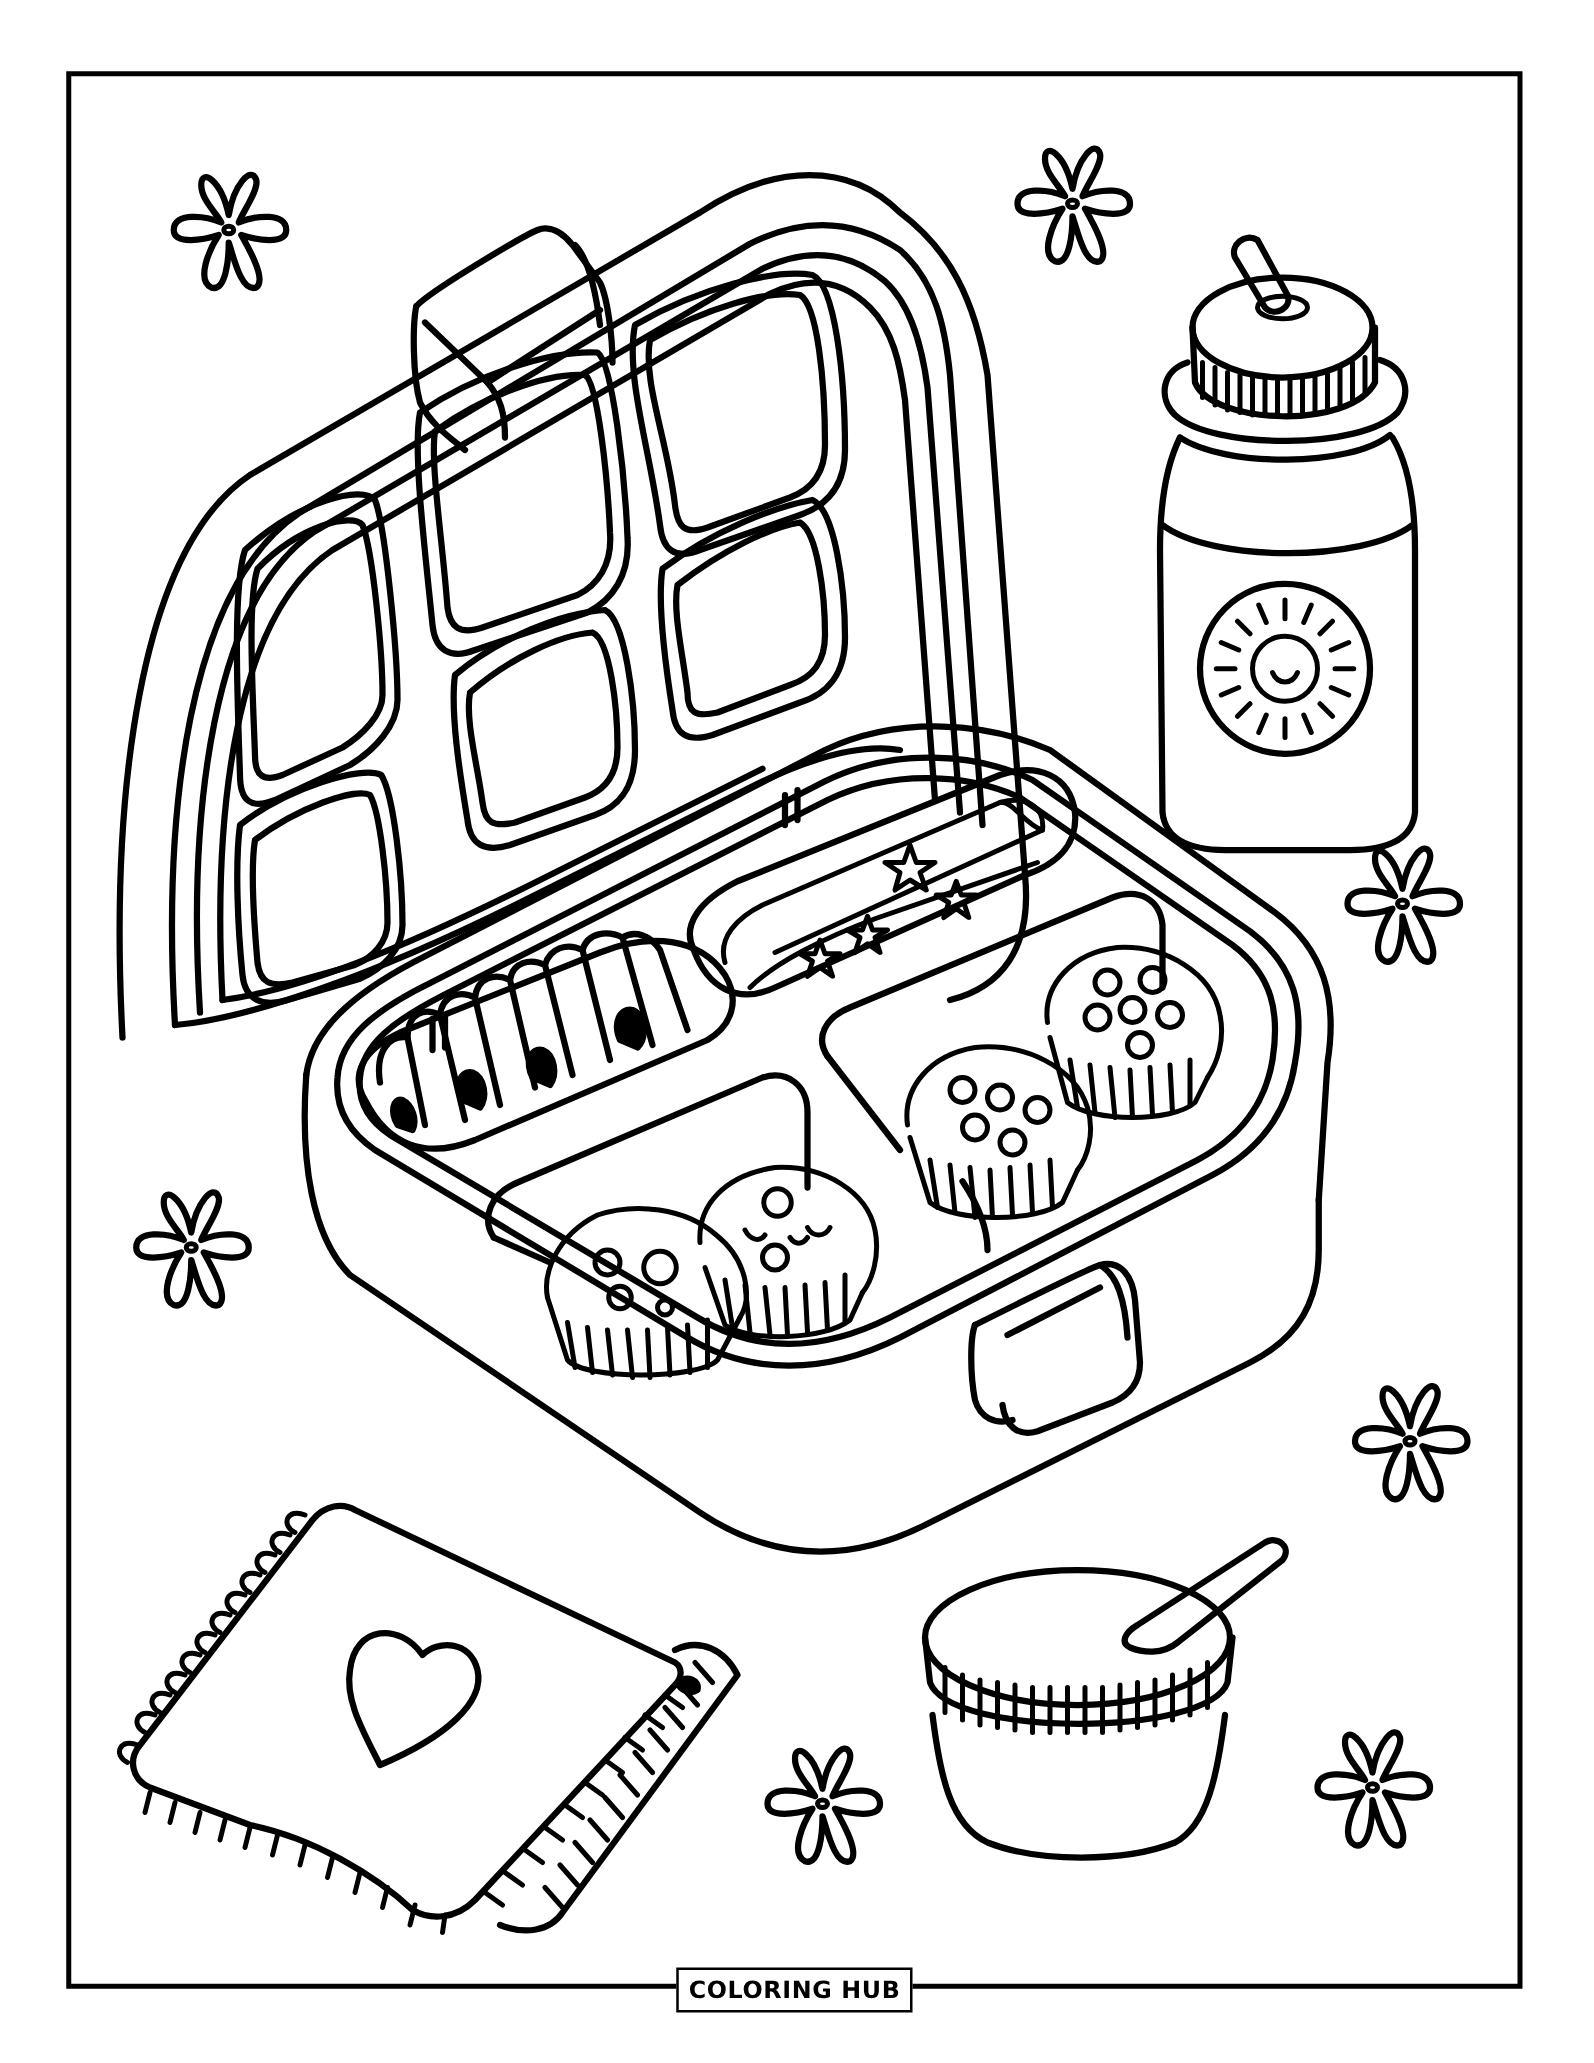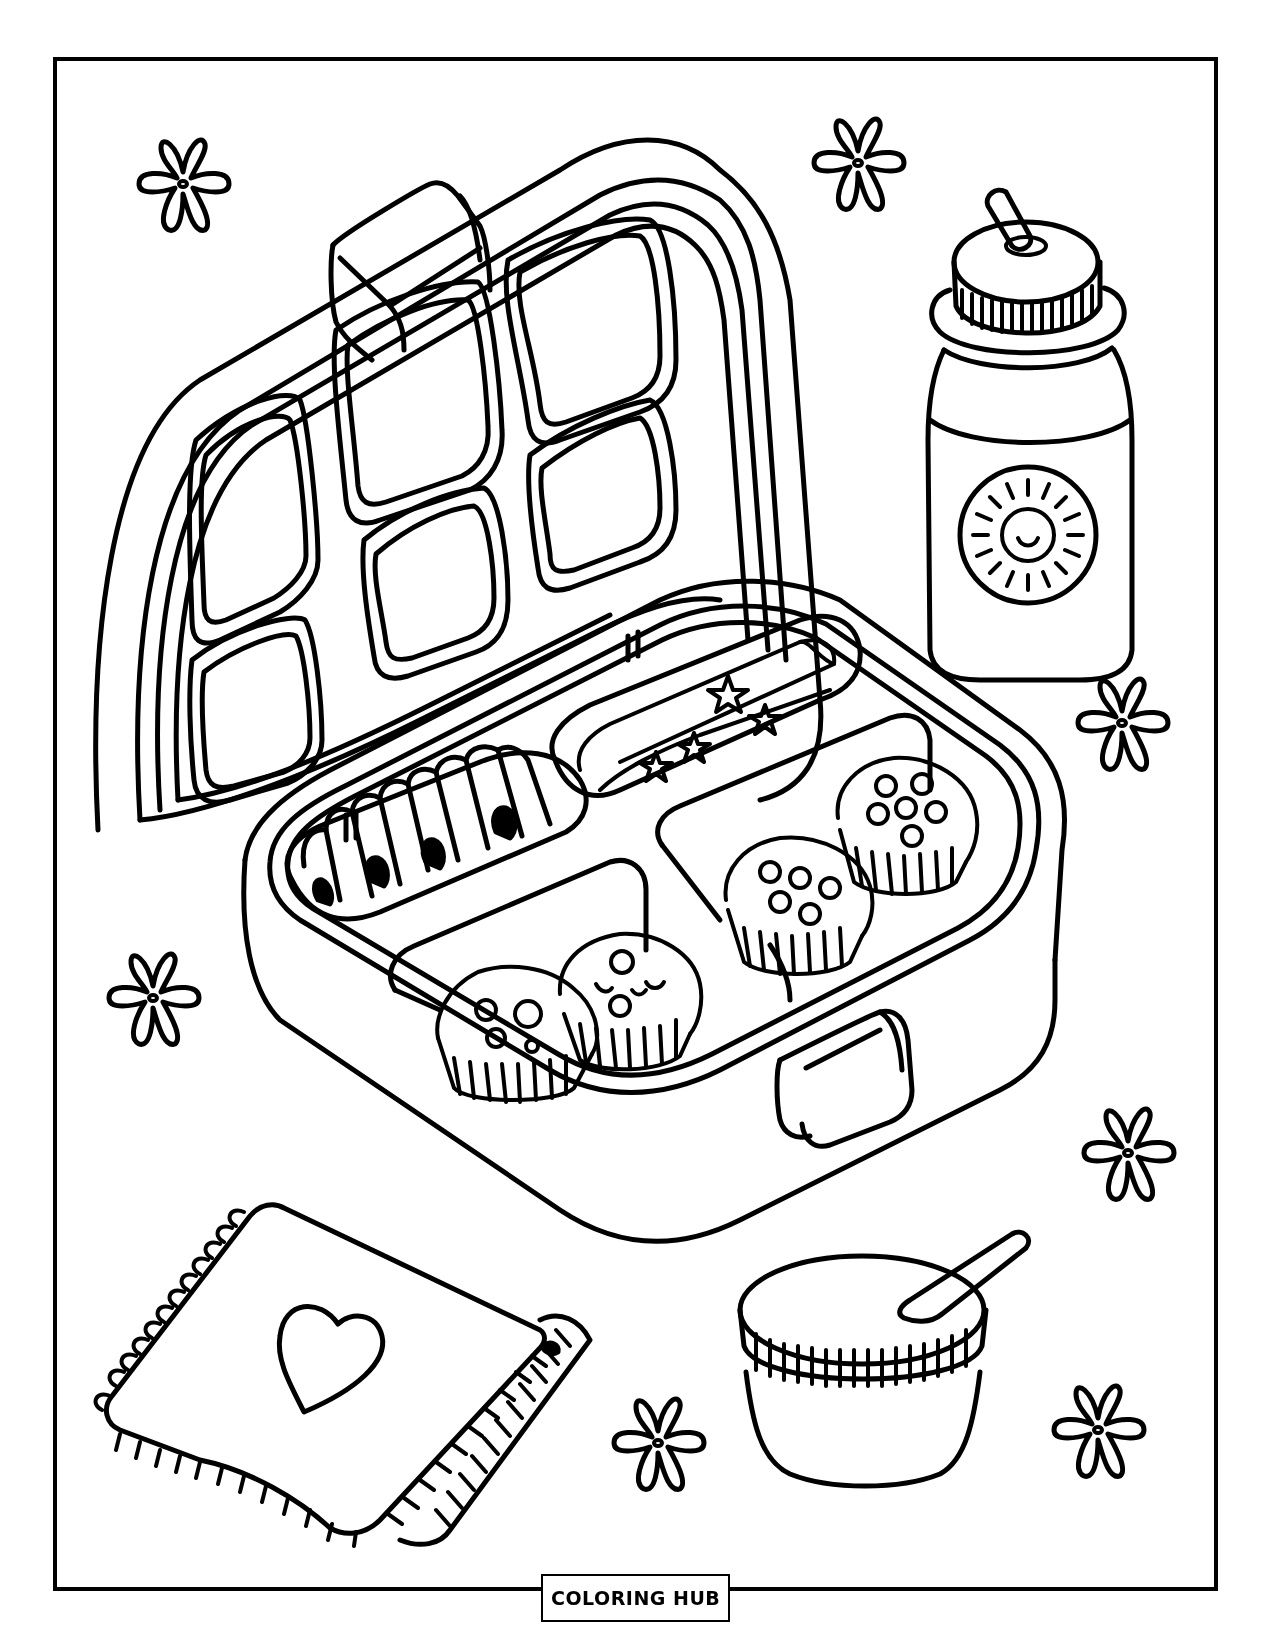--- a/index.html
+++ b/index.html
@@ -11,7 +11,7 @@
   svg.art * { fill: none; stroke: #000; stroke-width: 5; stroke-linecap: round; stroke-linejoin: round; }
   svg.art .thin { stroke-width: 4; }
   svg.art .fill { fill: #000; }
-  .brand-badge { position: absolute; left: 541px; top: 1574px; height: 48px; padding: 0 8px;
+  .brand-badge { position: absolute; left: 541px; top: 1574px; height: 36px; padding: 0 8px;
                  background: #fff; border: 2px solid #000; display: flex; align-items: center;
                  box-sizing: border-box; }
   .brand-badge span { font-family: "DejaVu Sans", sans-serif; font-weight: bold; font-size: 19px;

